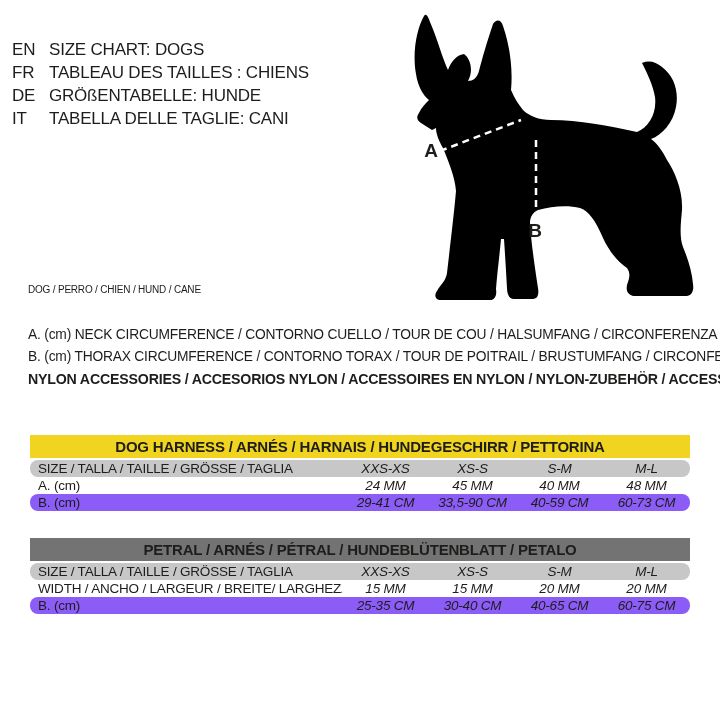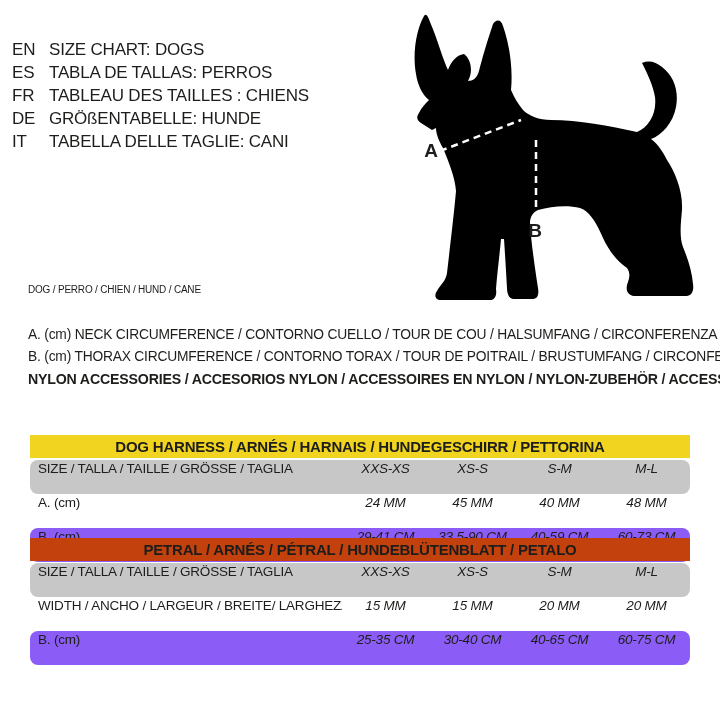--- a/index.html
+++ b/index.html
@@ -35,9 +35,6 @@
 <div class="lang-list">
   <div class="lang-row">
     <span class="lang-code">EN</span><span>SIZE CHART: DOGS</span>
-  </div>
-  <div class="lang-row">
-    <span class="lang-code">ES</span><span>TABLA DE TALLAS: PERROS</span>
   </div>
   <div class="lang-row">
     <span class="lang-code">FR</span><span>TABLEAU DES TAILLES : CHIENS</span>

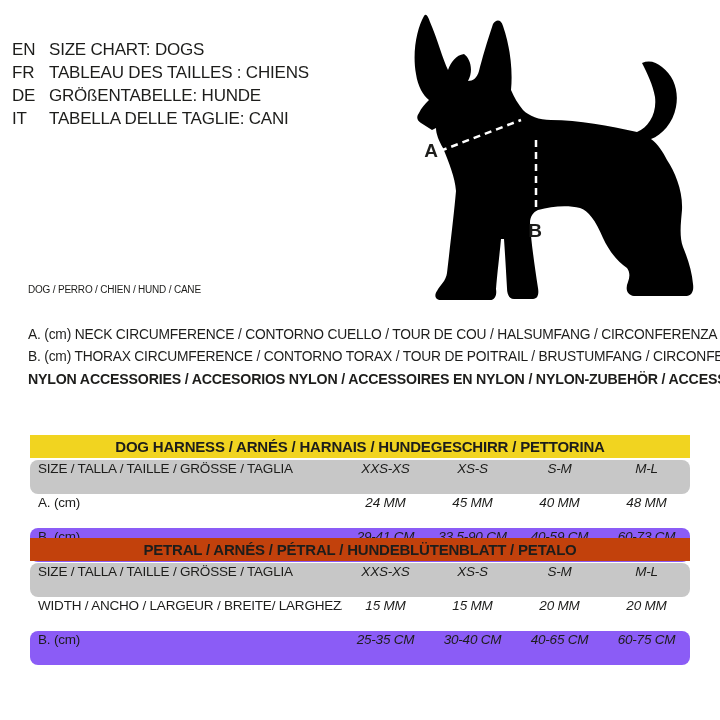--- a/index.html
+++ b/index.html
@@ -23,7 +23,7 @@
   
   .size-table{position:absolute;left:30px;width:660px;margin-top:24px;}
   .t-title{height:23px;line-height:23px;text-align:center;font-weight:bold;font-size:15px;margin-bottom:2px;white-space:nowrap;}
-  .t-row{display:flex;height:34px;line-height:17px;font-size:13.5px;white-space:nowrap;border-radius:8px;}
+  .t-row{display:flex;height:17px;line-height:17px;font-size:13.5px;white-space:nowrap;border-radius:8px;}
   .t-row.head{background:#C7C7C7;}
   .t-row.alt{background:#8b5cf6;justify-content:flex-end;}
   .t-label{width:312px;padding-left:8px;box-sizing:border-box;overflow:hidden;}

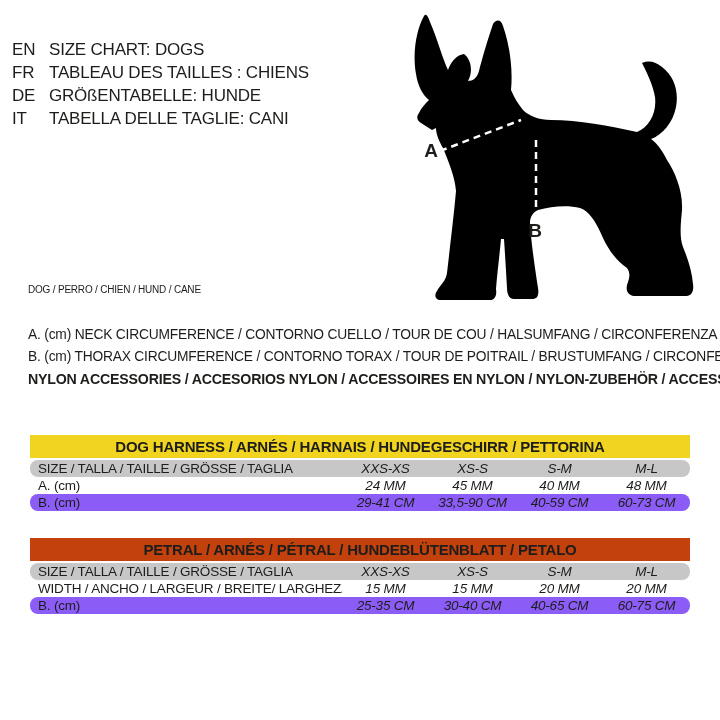--- a/index.html
+++ b/index.html
@@ -144,7 +144,7 @@
 </div>
 
 <div class="size-table" style="top:514px">
-  <div class="t-title" style="background:#c2410c">PETRAL / ARNÉS / PÉTRAL / HUNDEBLÜTENBLATT / PETALO</div>
+  <div class="t-title" style="background:#737373">PETRAL / ARNÉS / PÉTRAL / HUNDEBLÜTENBLATT / PETALO</div>
   <div class="t-row head">
     <div class="t-label">SIZE / TALLA / TAILLE / GRÖSSE / TAGLIA</div>
     <div class="t-cell">XXS-XS</div>

